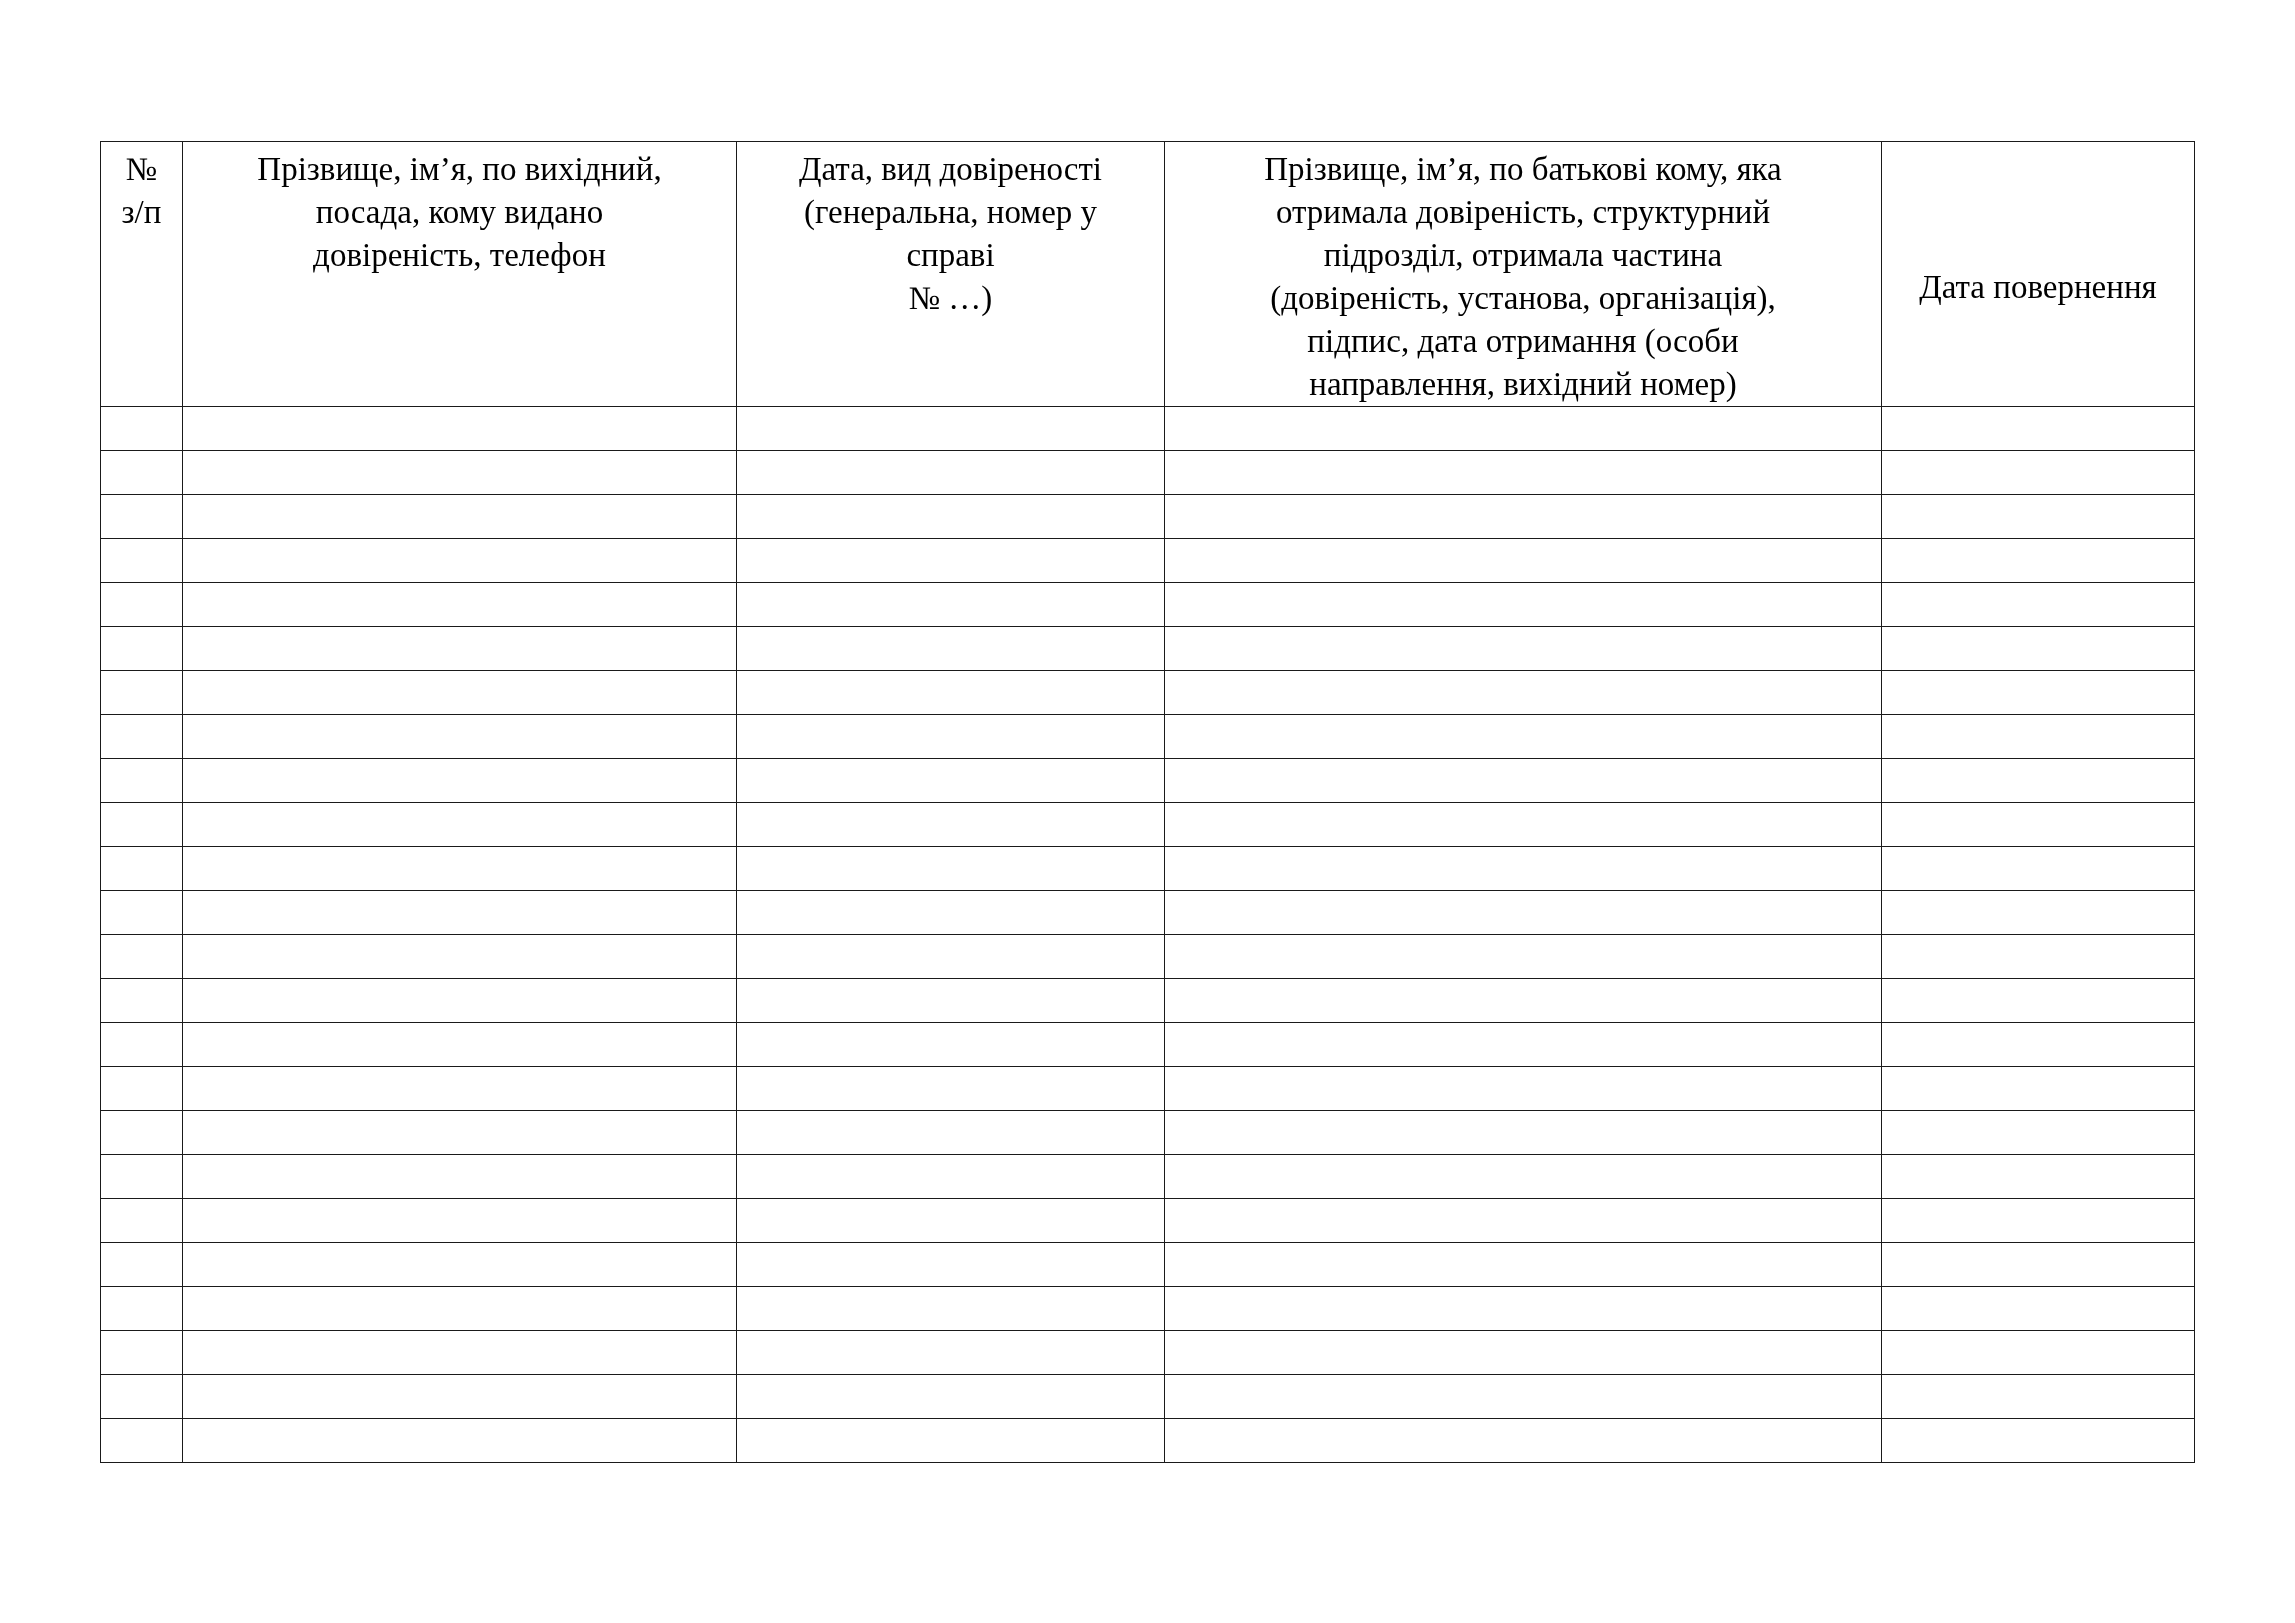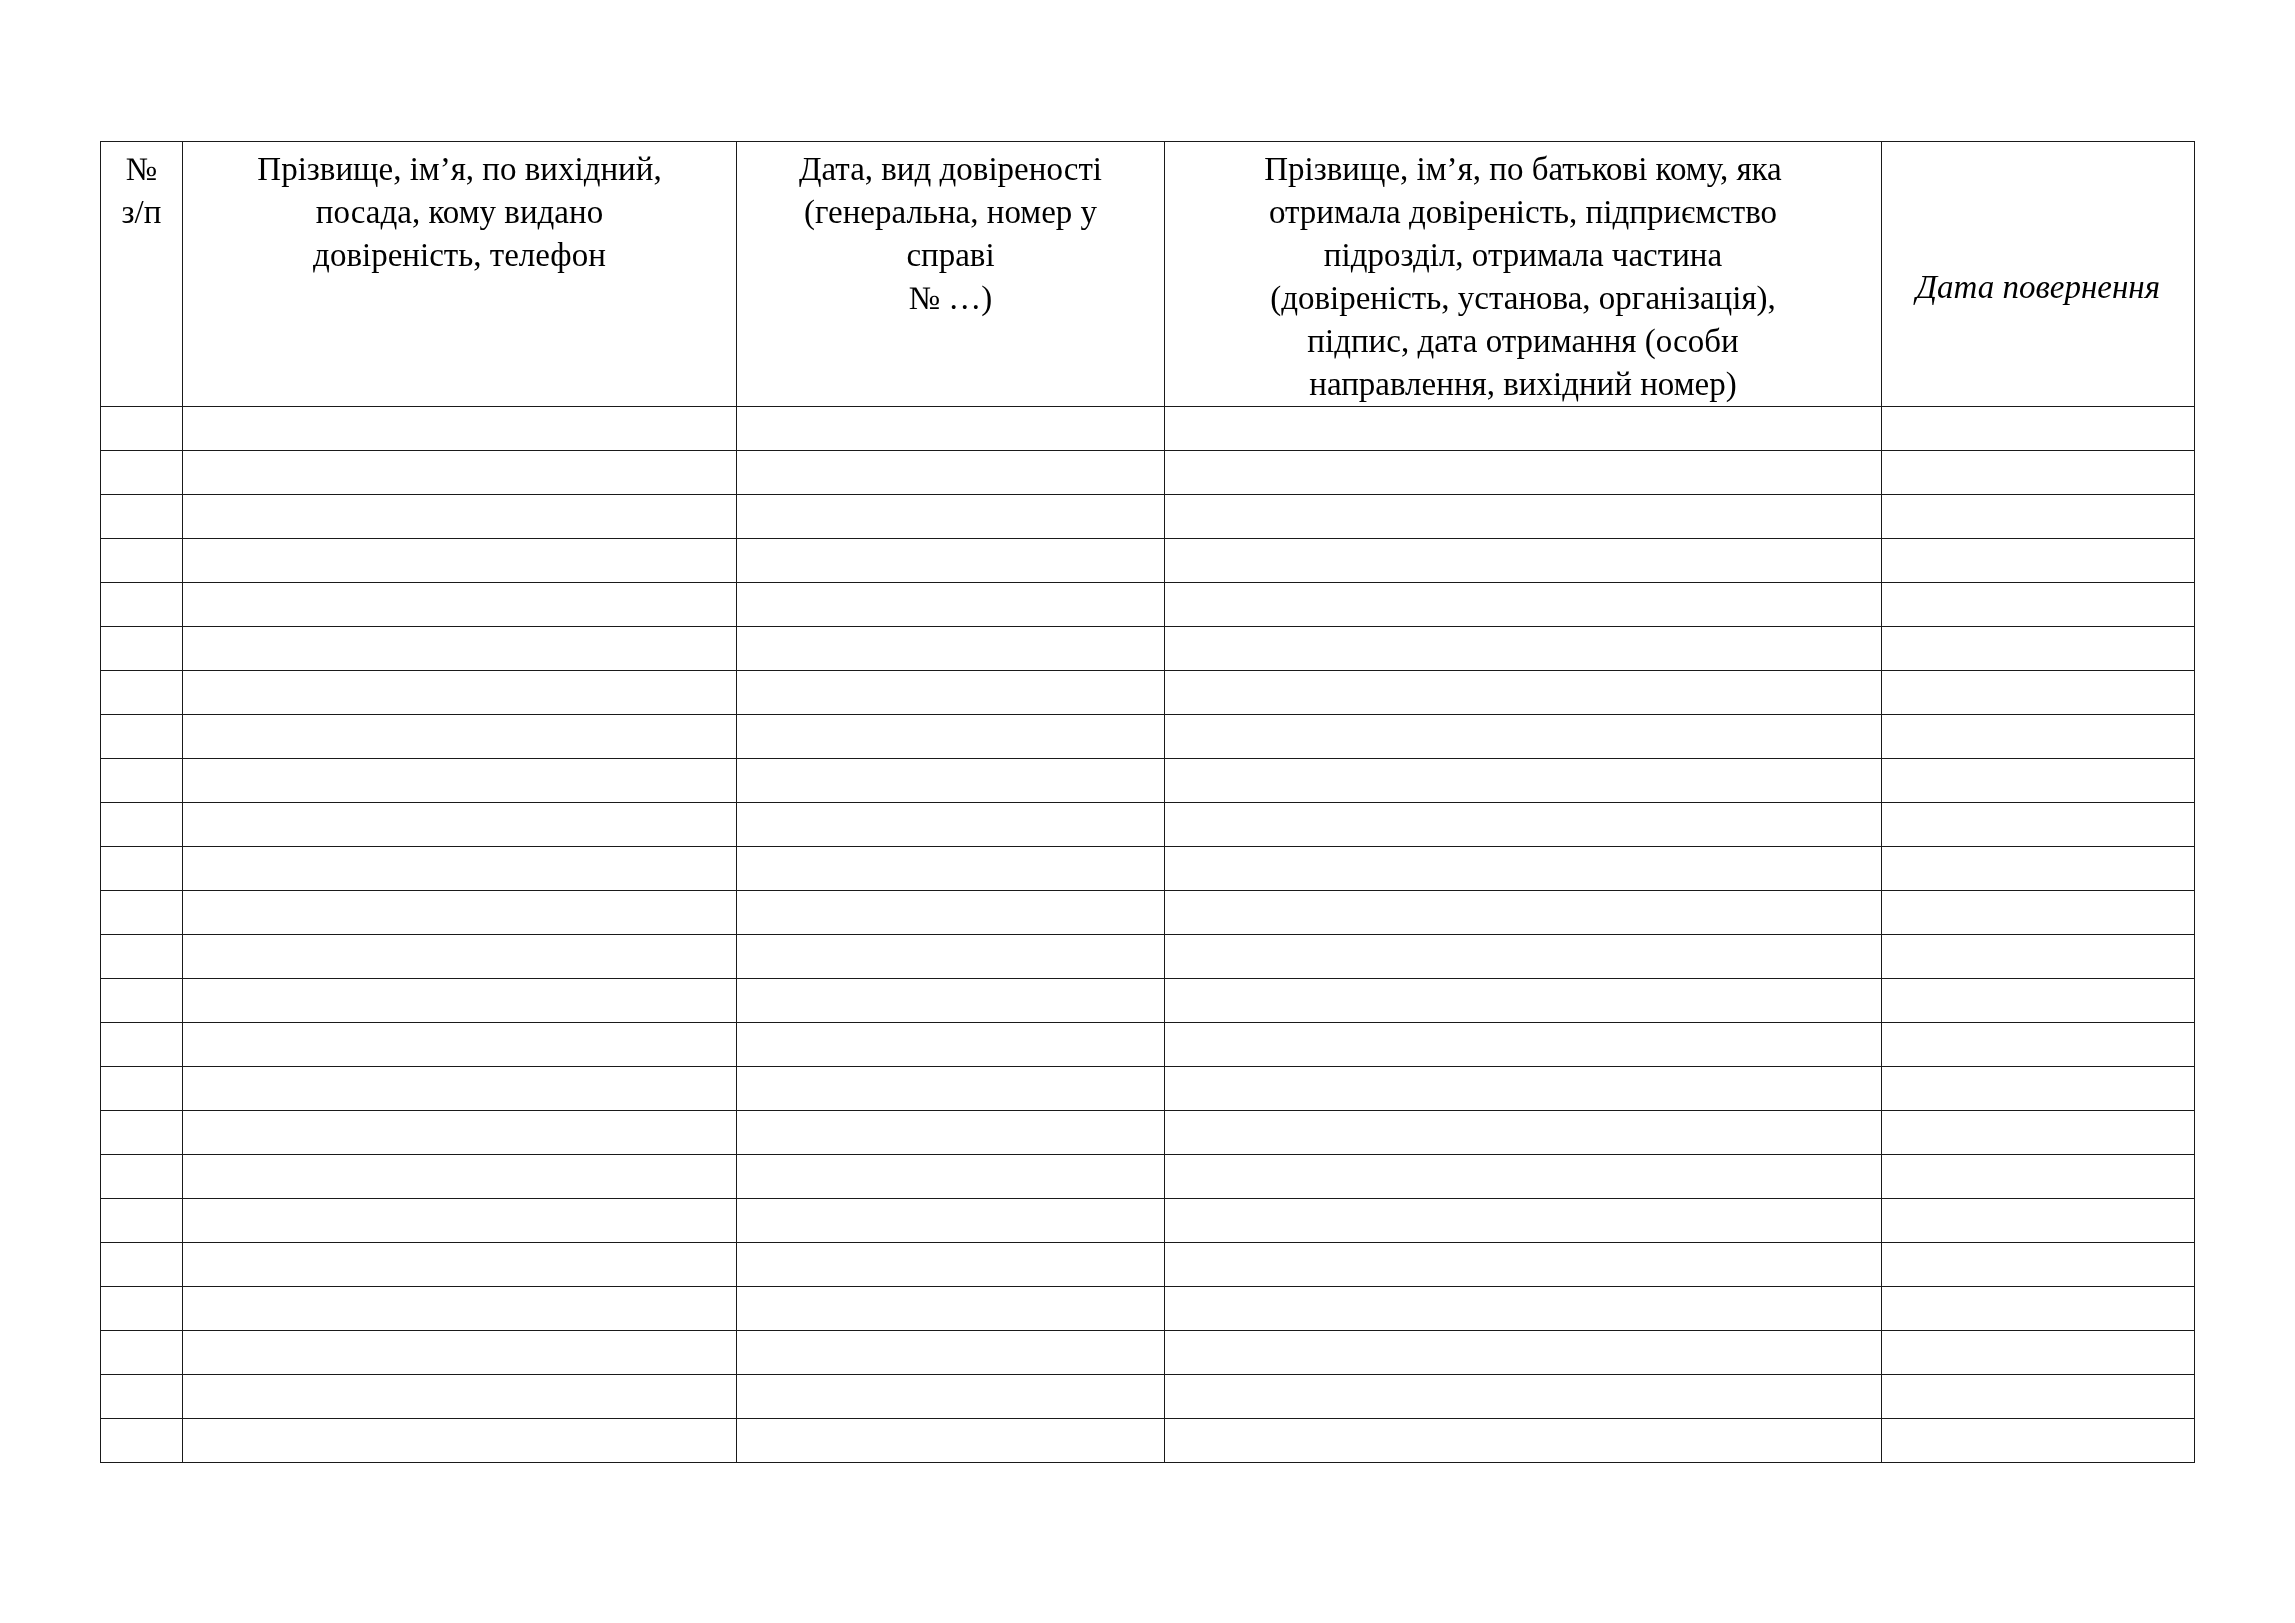--- a/index.html
+++ b/index.html
@@ -85,7 +85,7 @@
         </th>
         <th>
           <span class="hdr-line">Прізвище, ім’я, по батькові кому, яка</span>
-          <span class="hdr-line">отримала довіреність, підприємство</span>
+          <span class="hdr-line">отримала довіреність, структурний</span>
           <span class="hdr-line">підрозділ, отримала частина</span>
           <span class="hdr-line">(довіреність, установа, організація),</span>
           <span class="hdr-line">підпис, дата отримання (особи</span>

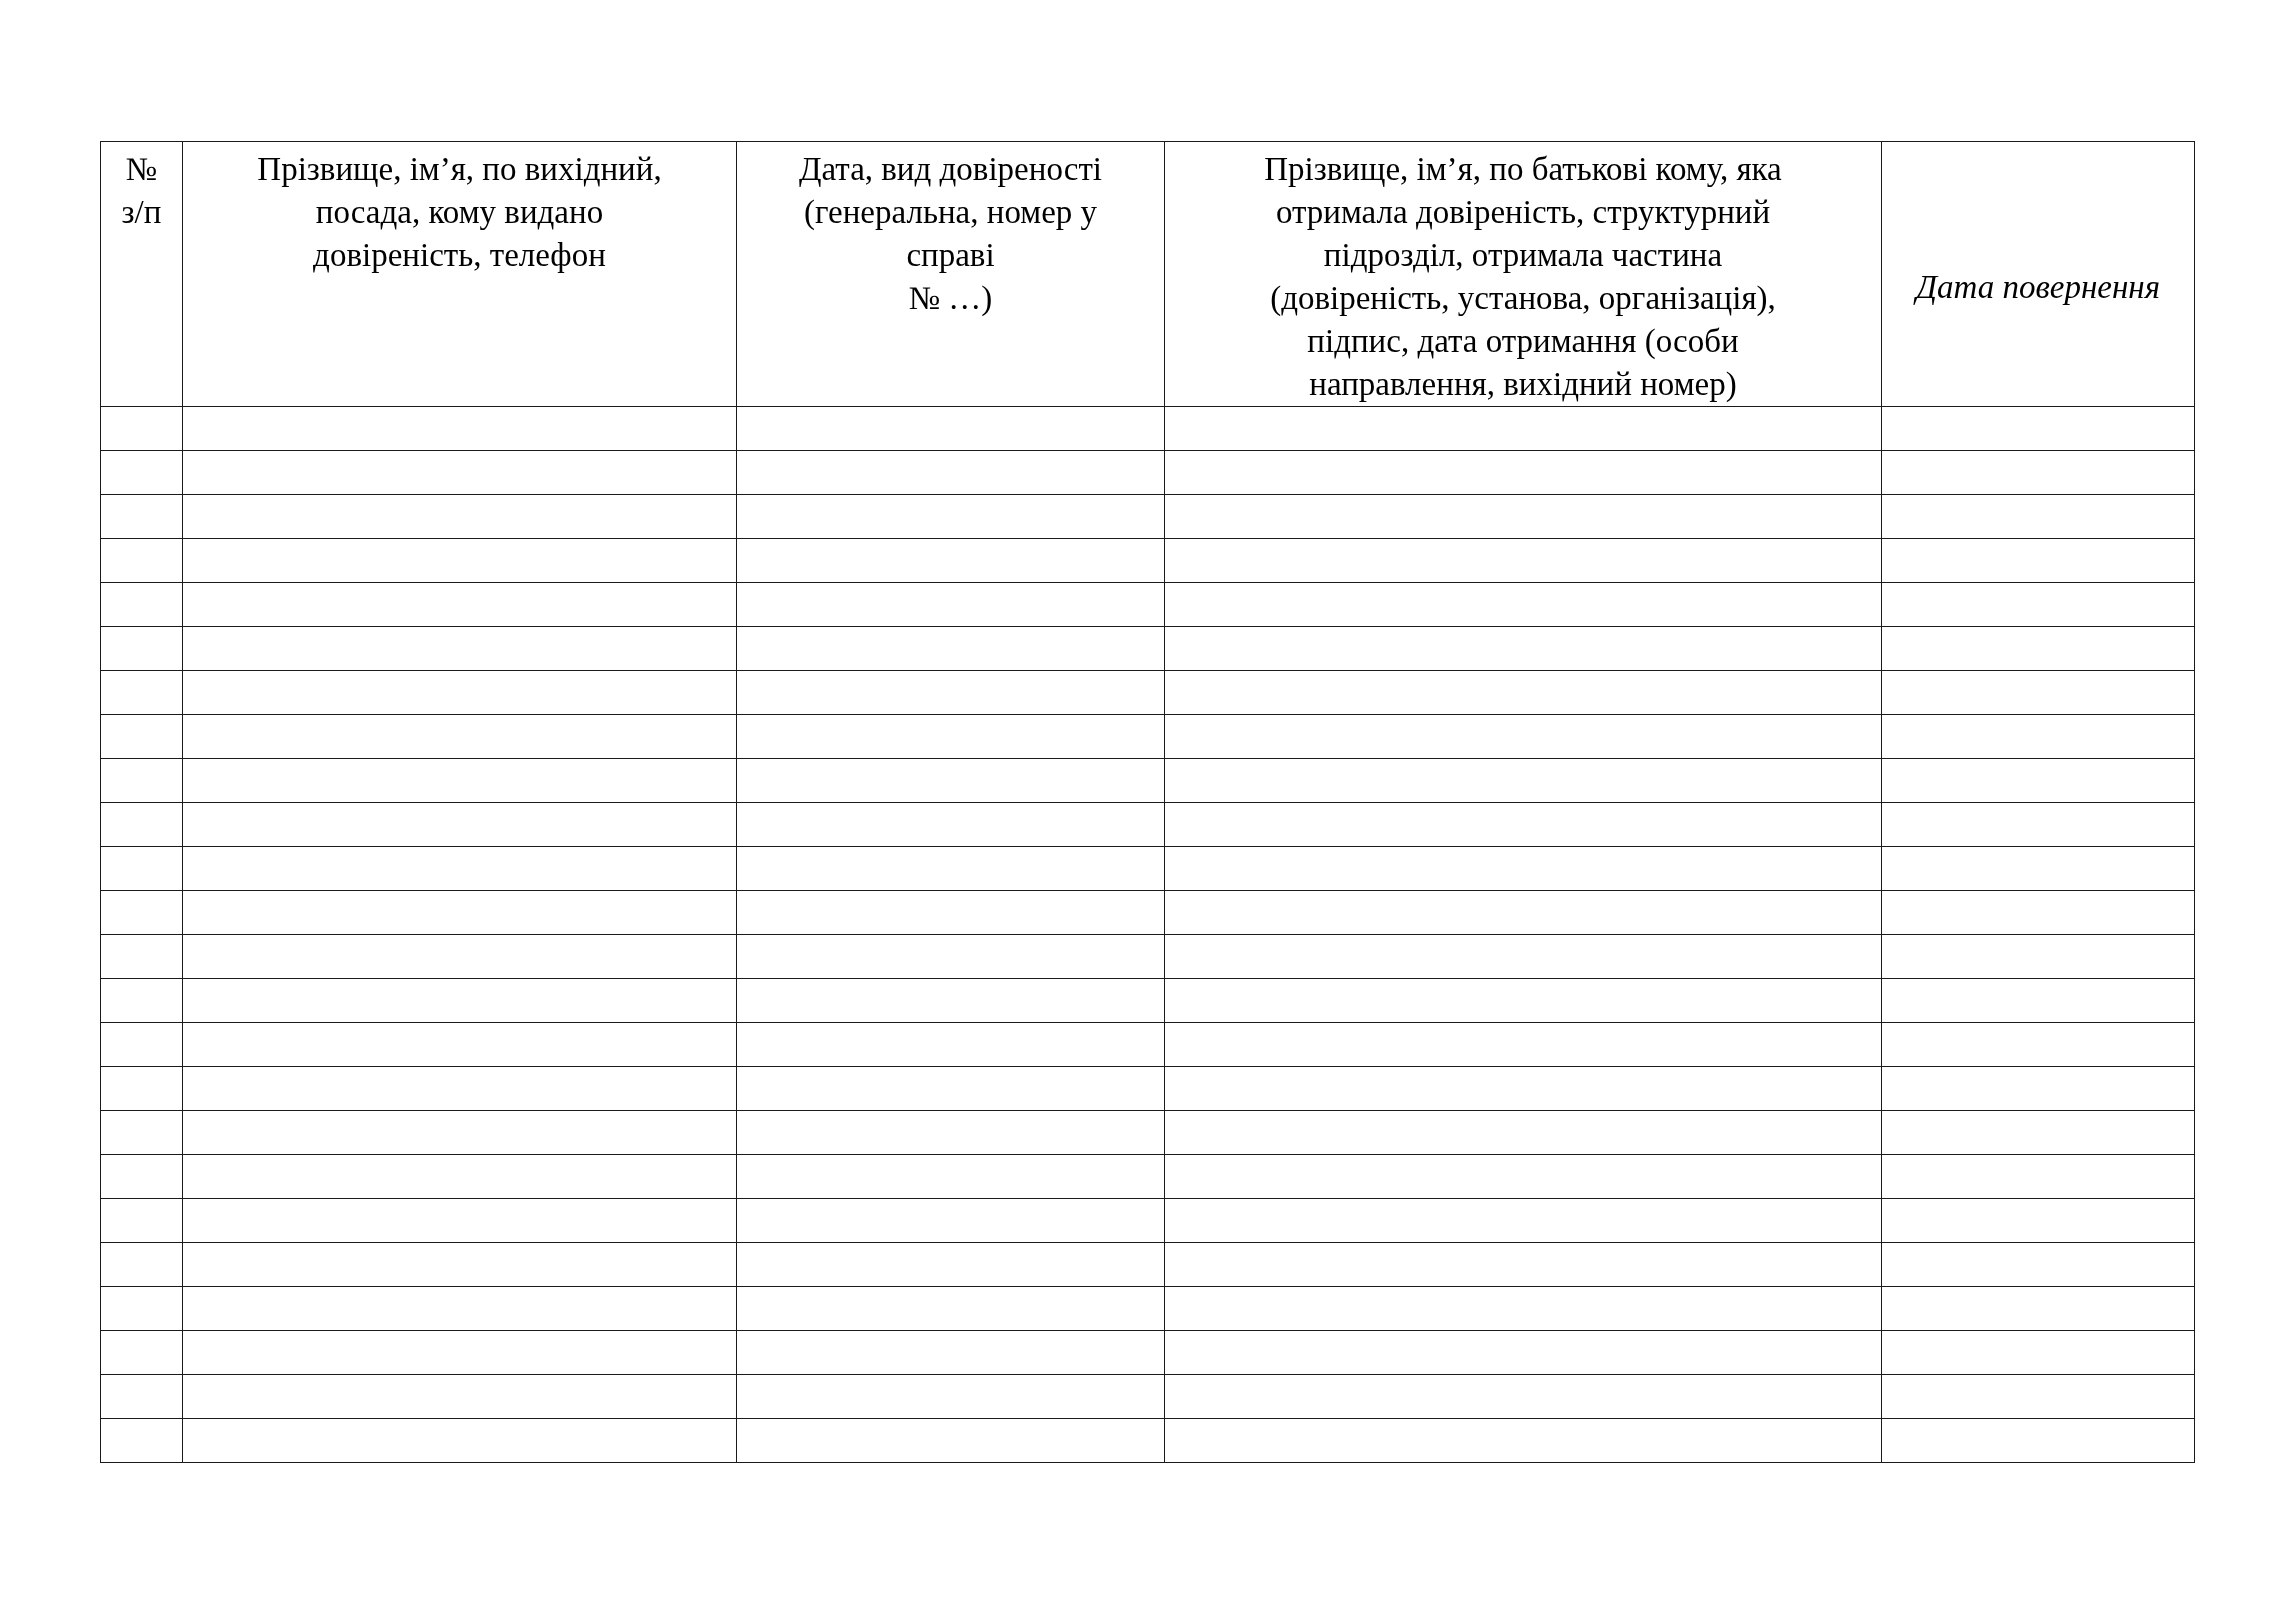--- a/index.html
+++ b/index.html
@@ -47,7 +47,6 @@
     table.register th.col-return {
       vertical-align: middle;
       padding-top: 27.5px;
-      font-style: italic;
     }
     table.register td {
       height: 43px;

